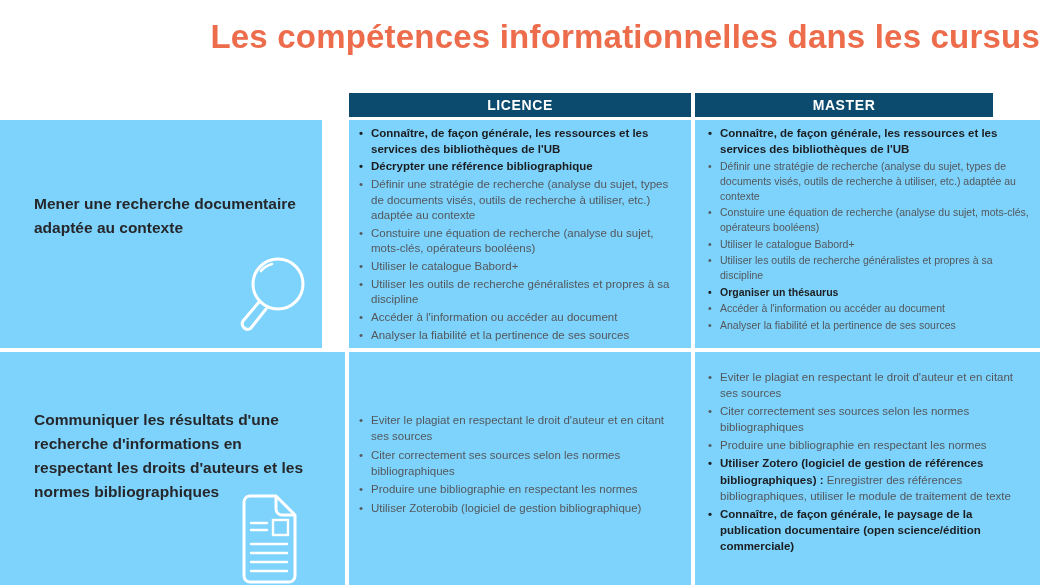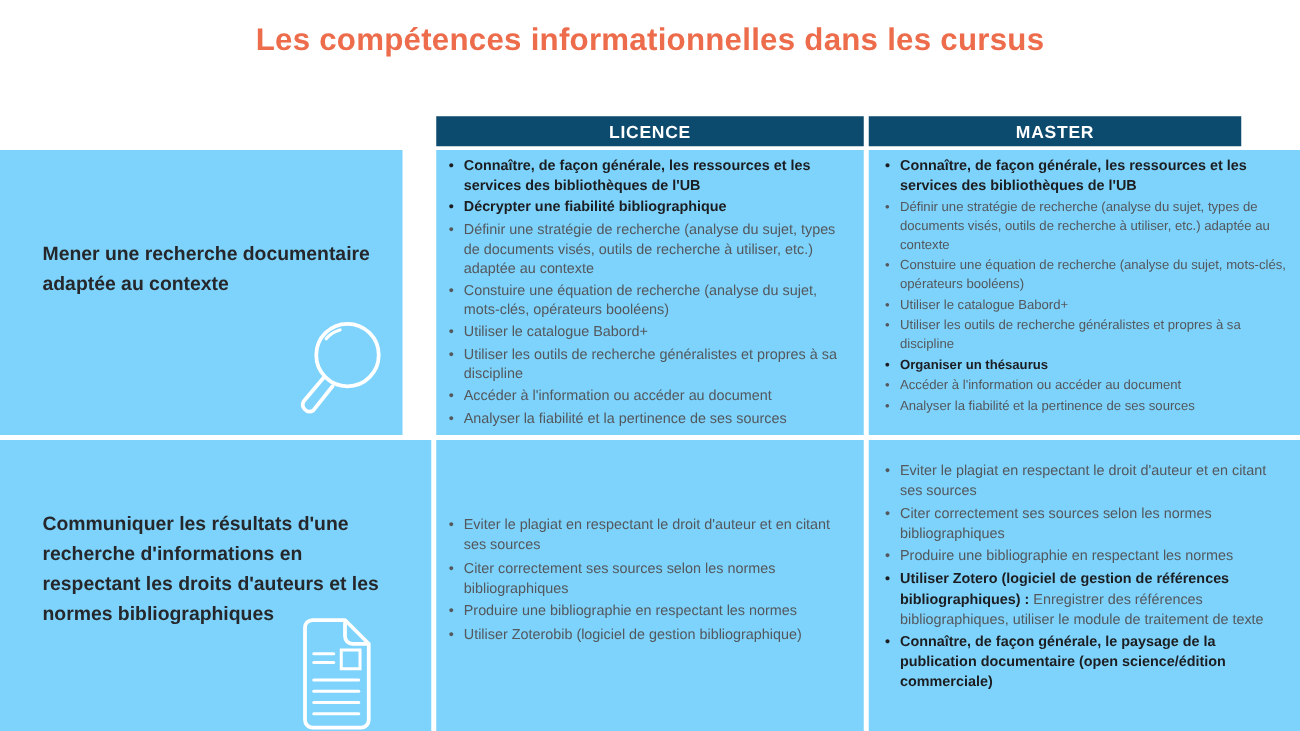--- a/index.html
+++ b/index.html
@@ -9,8 +9,8 @@
     -webkit-font-smoothing:antialiased;
   }
   .title{
-    position:absolute;top:18px;left:0;width:100%;text-align:center;
-    color:#ED6C4B;font-size:25px;font-weight:bold;letter-spacing:.2px;
+    position:absolute;top:18px;left:0;width:100%;text-align:right;
+    color:#ED6C4B;font-size:33px;font-weight:bold;letter-spacing:.2px;
   }
   .hdr{
     position:absolute;top:93px;height:24px;background:#0c4a6e;color:#ffffff;

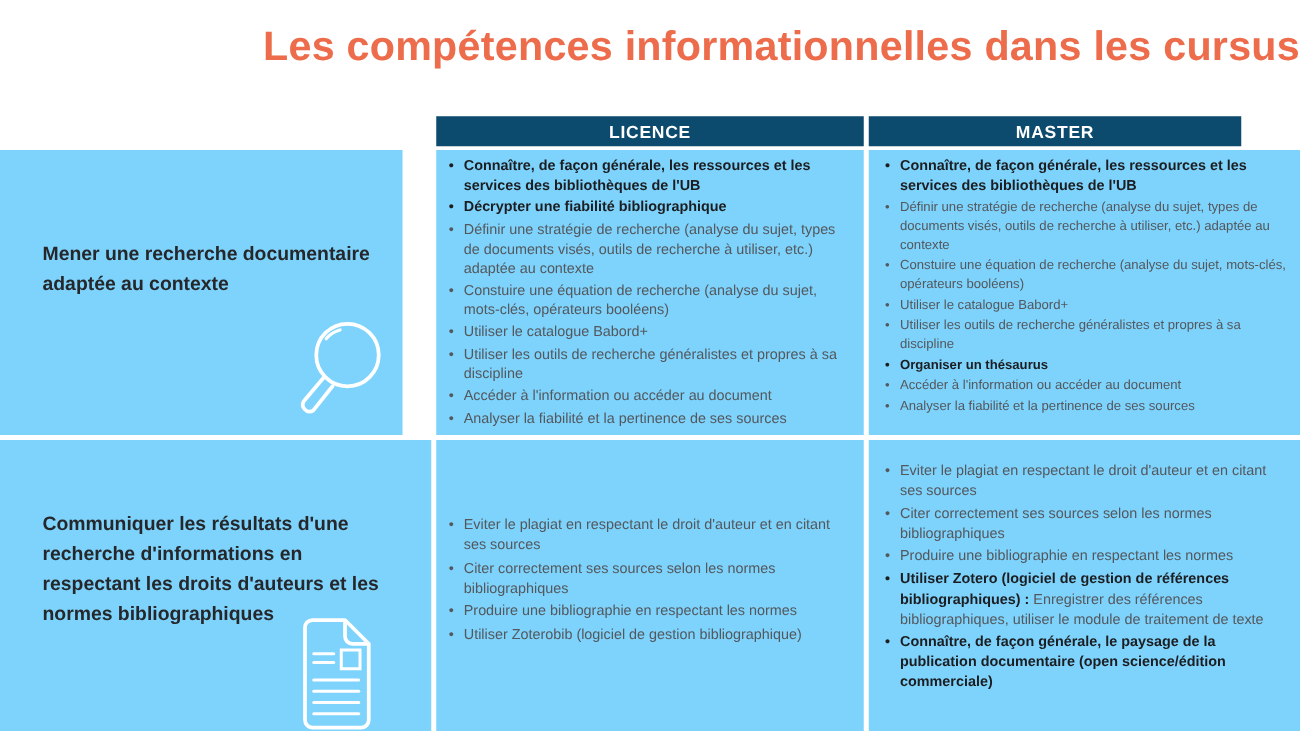--- a/index.html
+++ b/index.html
@@ -75,7 +75,7 @@
   <div class="cell c-lic-r1">
     <ul class="items">
         <li class="bold">Connaître, de façon générale, les ressources et les services des bibliothèques de l'UB</li>
-        <li class="bold">Décrypter une fiabilité bibliographique</li>
+        <li class="bold">Décrypter une référence bibliographique</li>
         <li>Définir une stratégie de recherche (analyse du sujet, types de documents visés, outils de recherche à utiliser, etc.) adaptée au contexte</li>
         <li>Constuire une équation de recherche (analyse du sujet, mots-clés, opérateurs booléens)</li>
         <li>Utiliser le catalogue Babord+</li>

